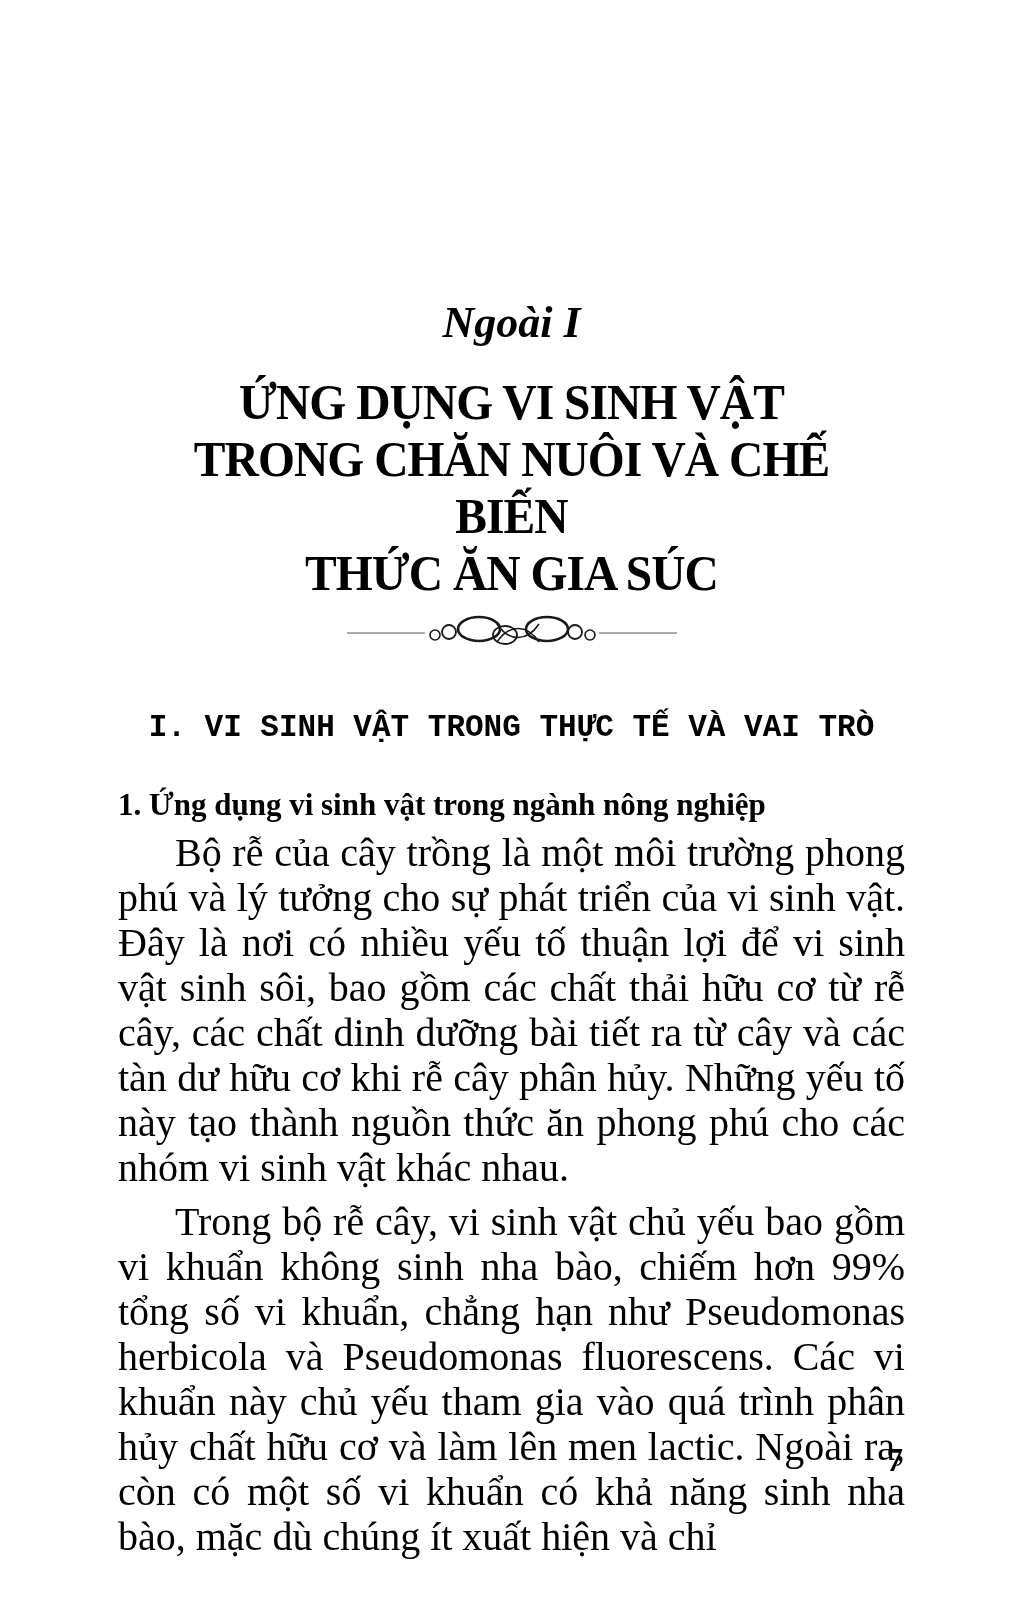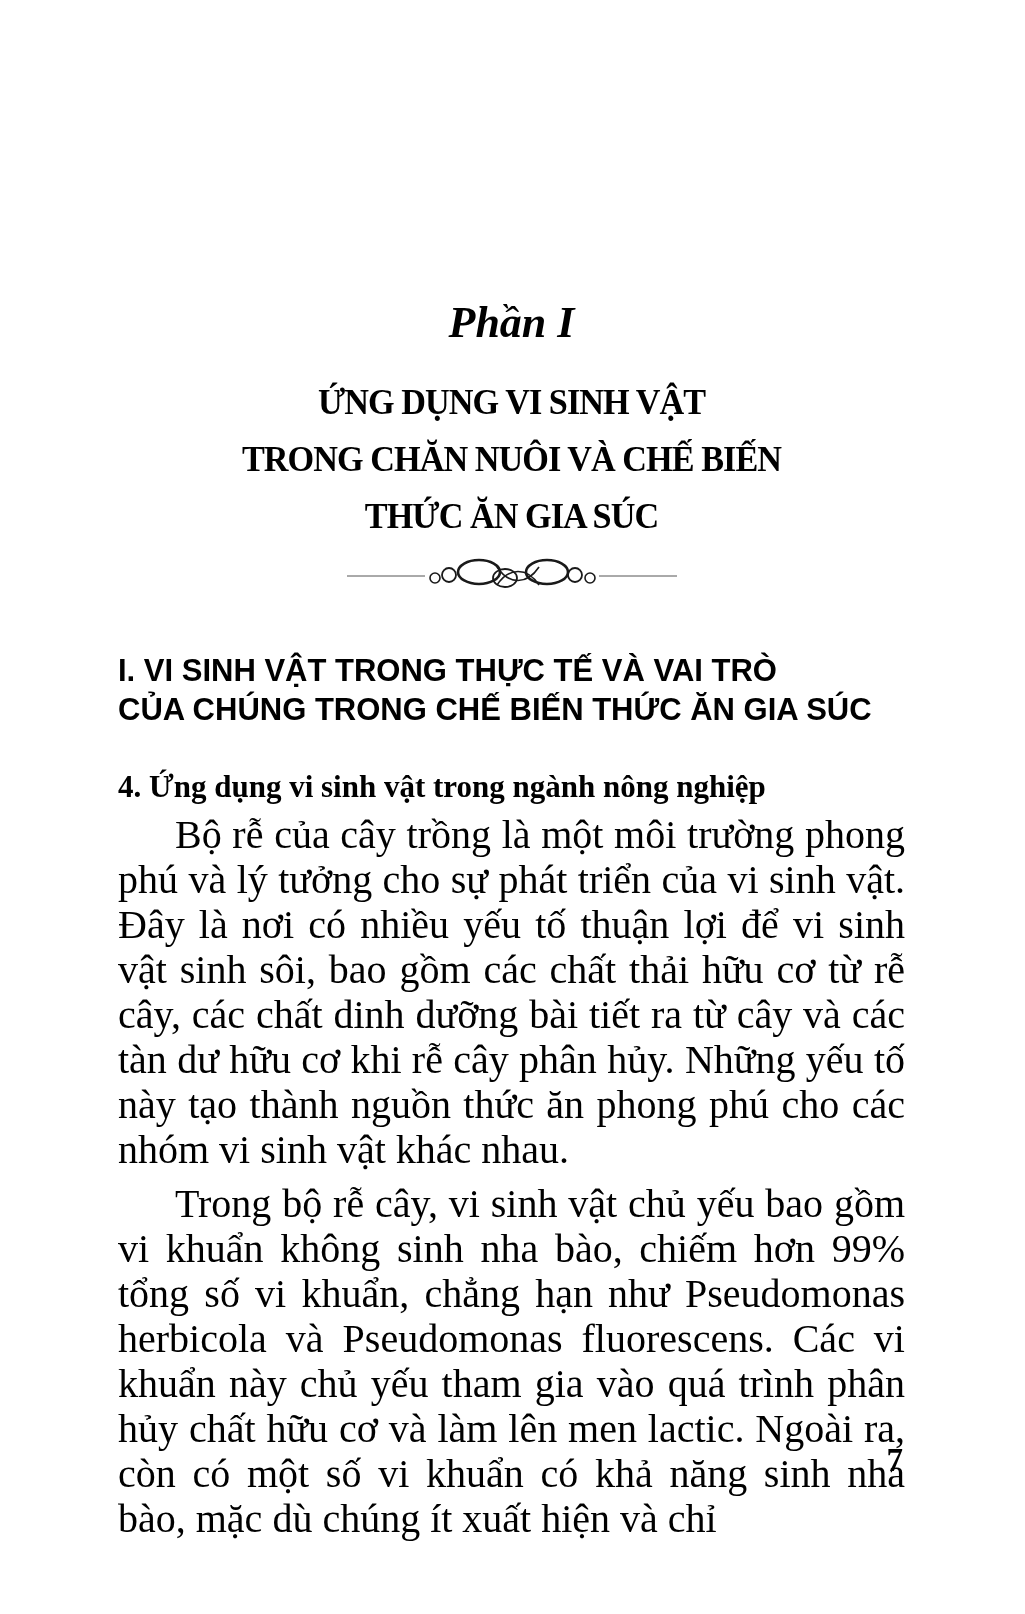--- a/index.html
+++ b/index.html
@@ -85,7 +85,7 @@
 <div class="page">
   <div class="content">
 
-    <div class="part-label">Phần I</div>
+    <div class="part-label">Ngoài I</div>
 
     <h1 class="main-title">
       <span class="title-line">ỨNG DỤNG VI SINH VẬT</span>

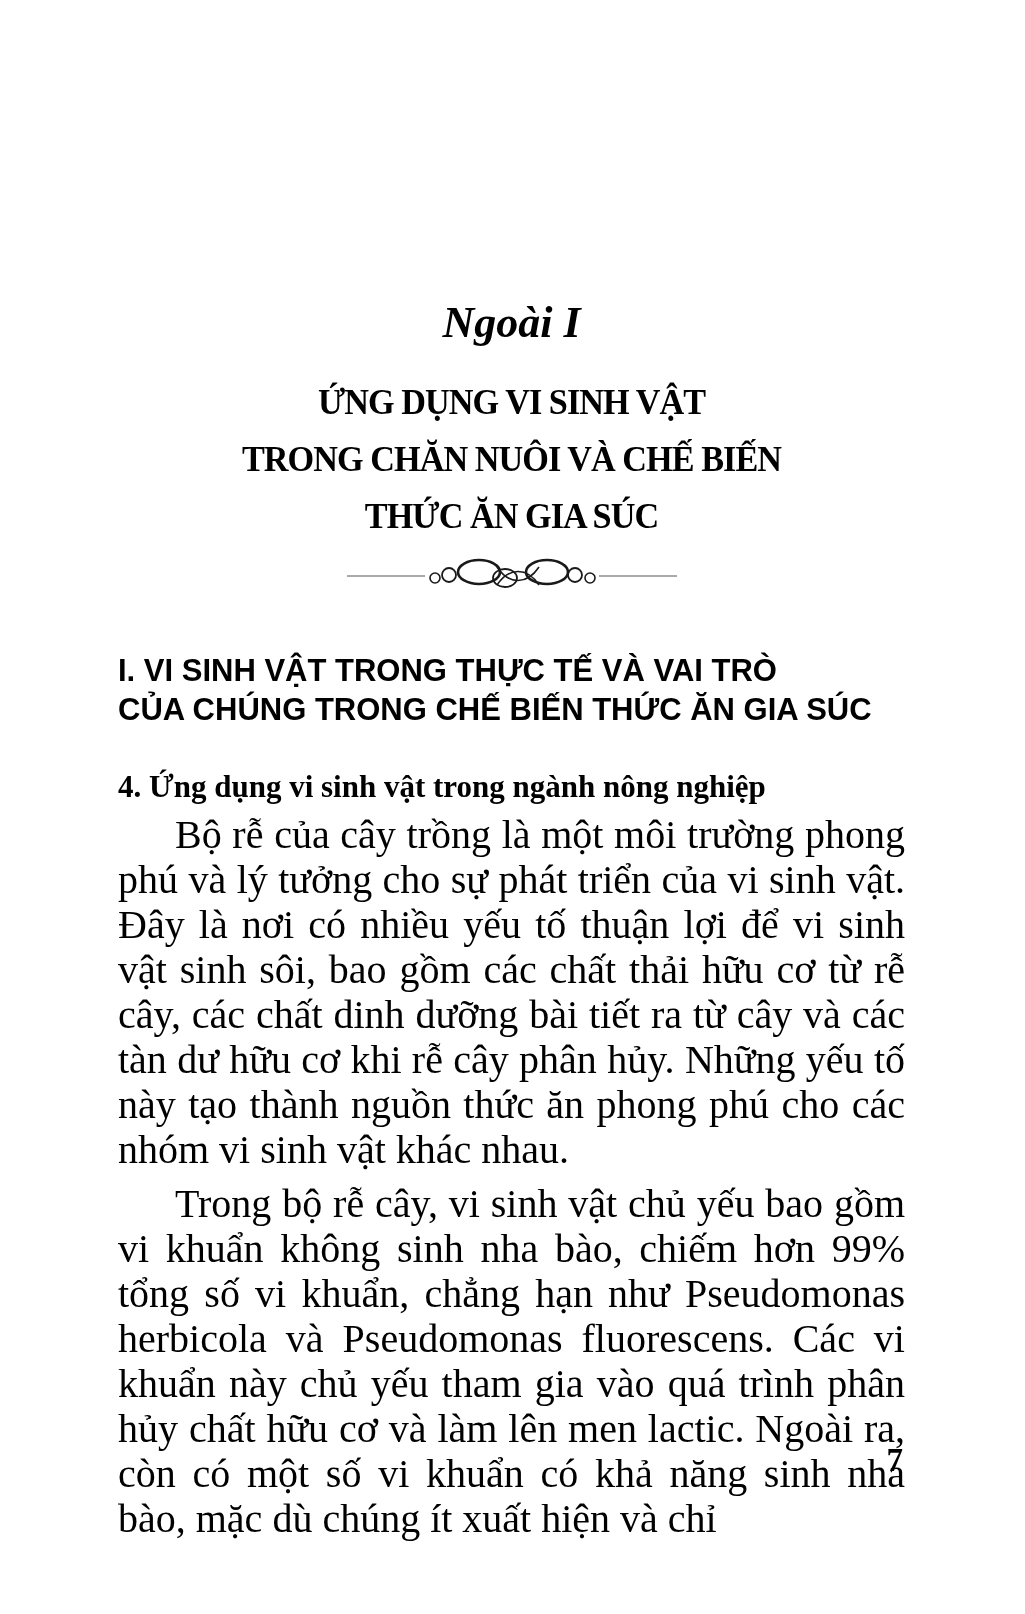--- a/index.html
+++ b/index.html
@@ -35,7 +35,7 @@
     margin: 26px 0 0 0;
     text-align: center;
     font-weight: bold;
-    font-size: 36px;
+    font-size: 50px;
     line-height: 57px;
     letter-spacing: -1px;
     font-family: "Liberation Serif", serif;

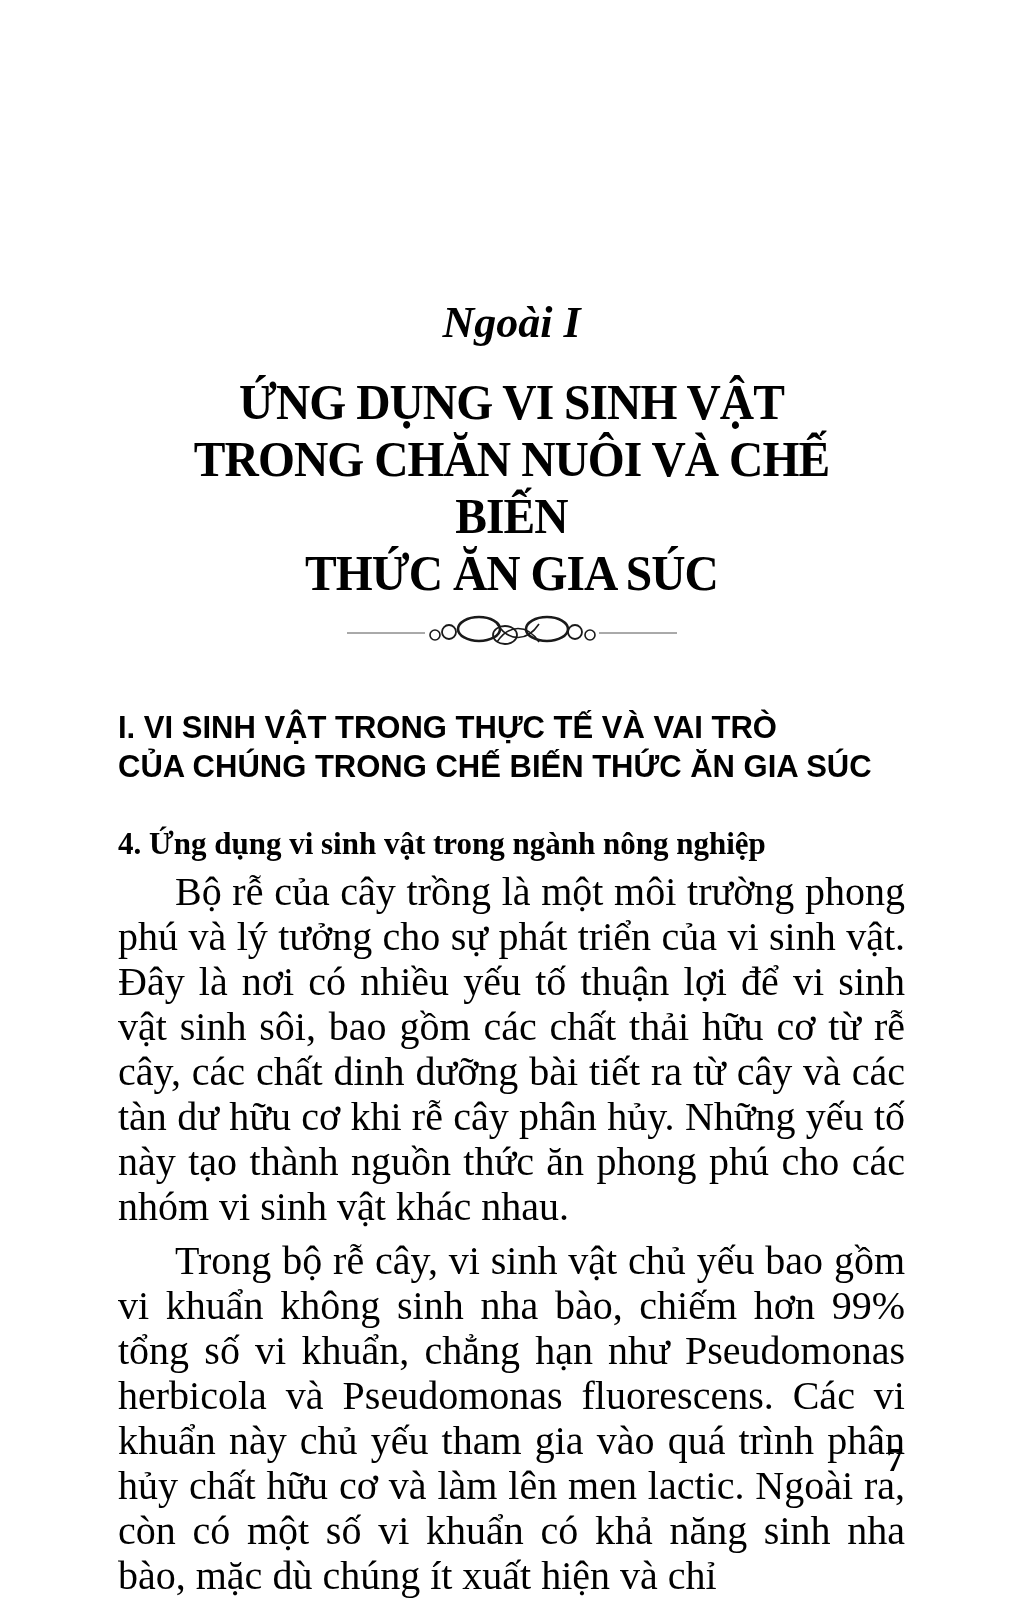--- a/index.html
+++ b/index.html
@@ -48,7 +48,8 @@
   }
   .section-heading {
     margin: 56px 0 0 0;
-    font-family: Liberation Sans, sans-serif;
+    text-align: center;
+    font-family: Liberation Mono, monospace;
     font-weight: bold;
     font-size: 31px;
     line-height: 39px;

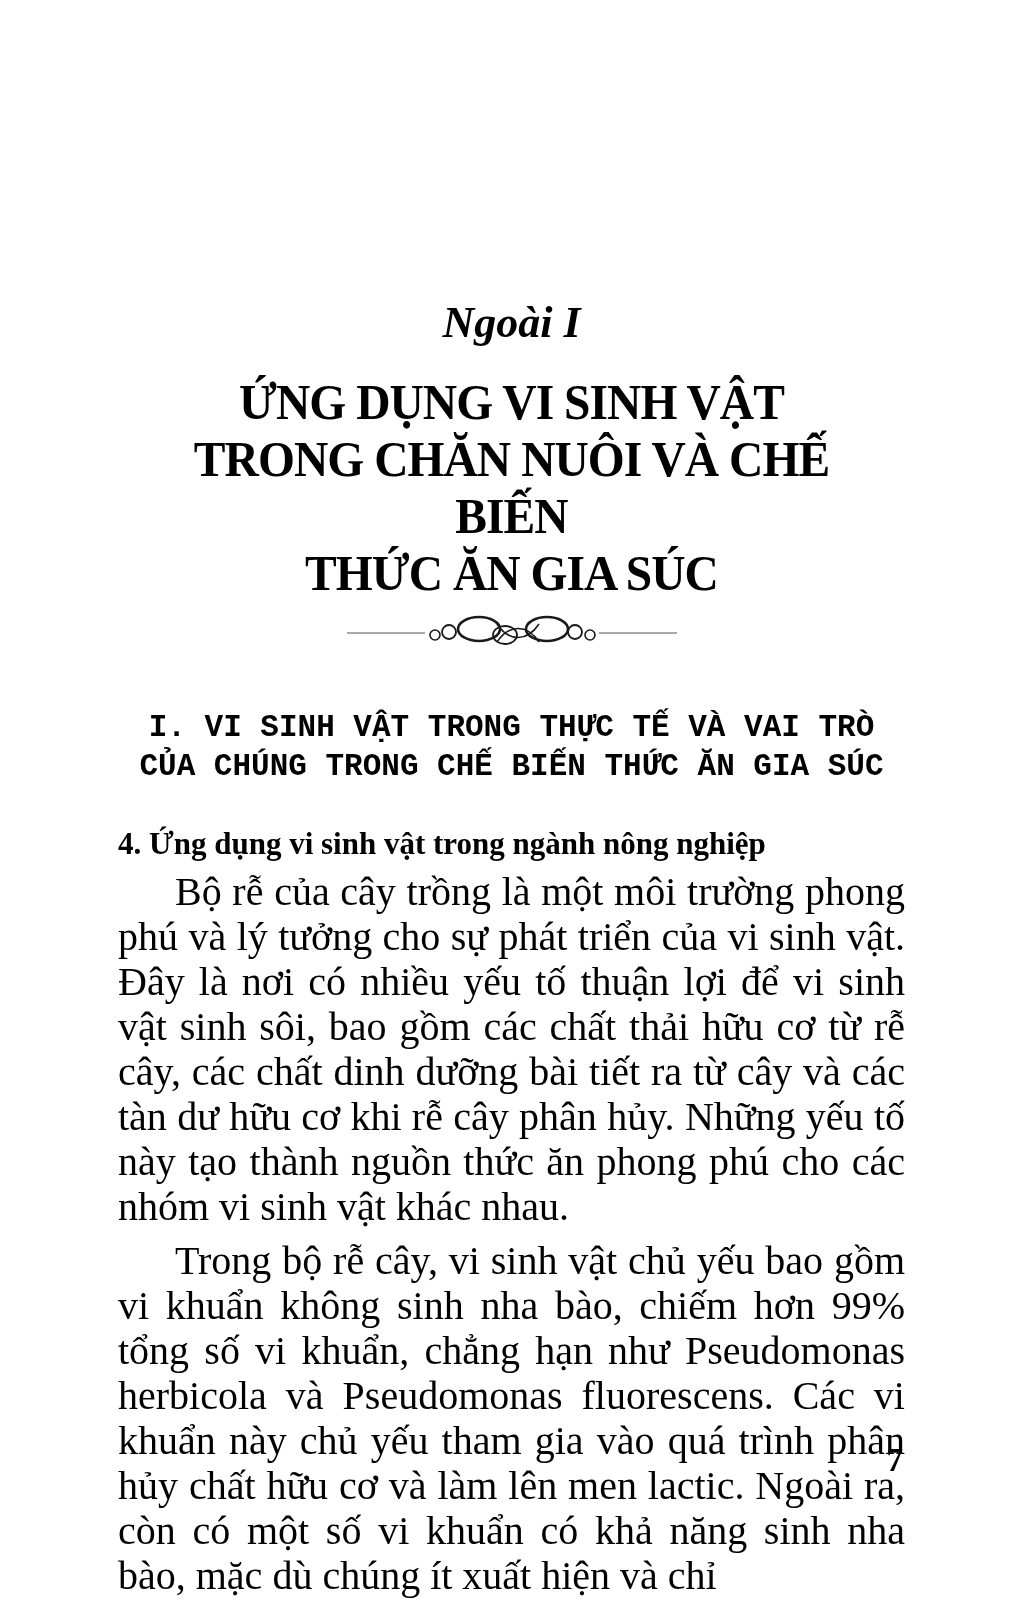--- a/index.html
+++ b/index.html
@@ -114,7 +114,6 @@
 
     <h2 class="section-heading">
       <span class="heading-line">I. VI SINH VẬT TRONG THỰC TẾ VÀ VAI TRÒ</span>
-      <span class="heading-line">CỦA CHÚNG TRONG CHẾ BIẾN THỨC ĂN GIA SÚC</span>
     </h2>
 
     <h3 class="subheading">4. Ứng dụng vi sinh vật trong ngành nông nghiệp</h3>

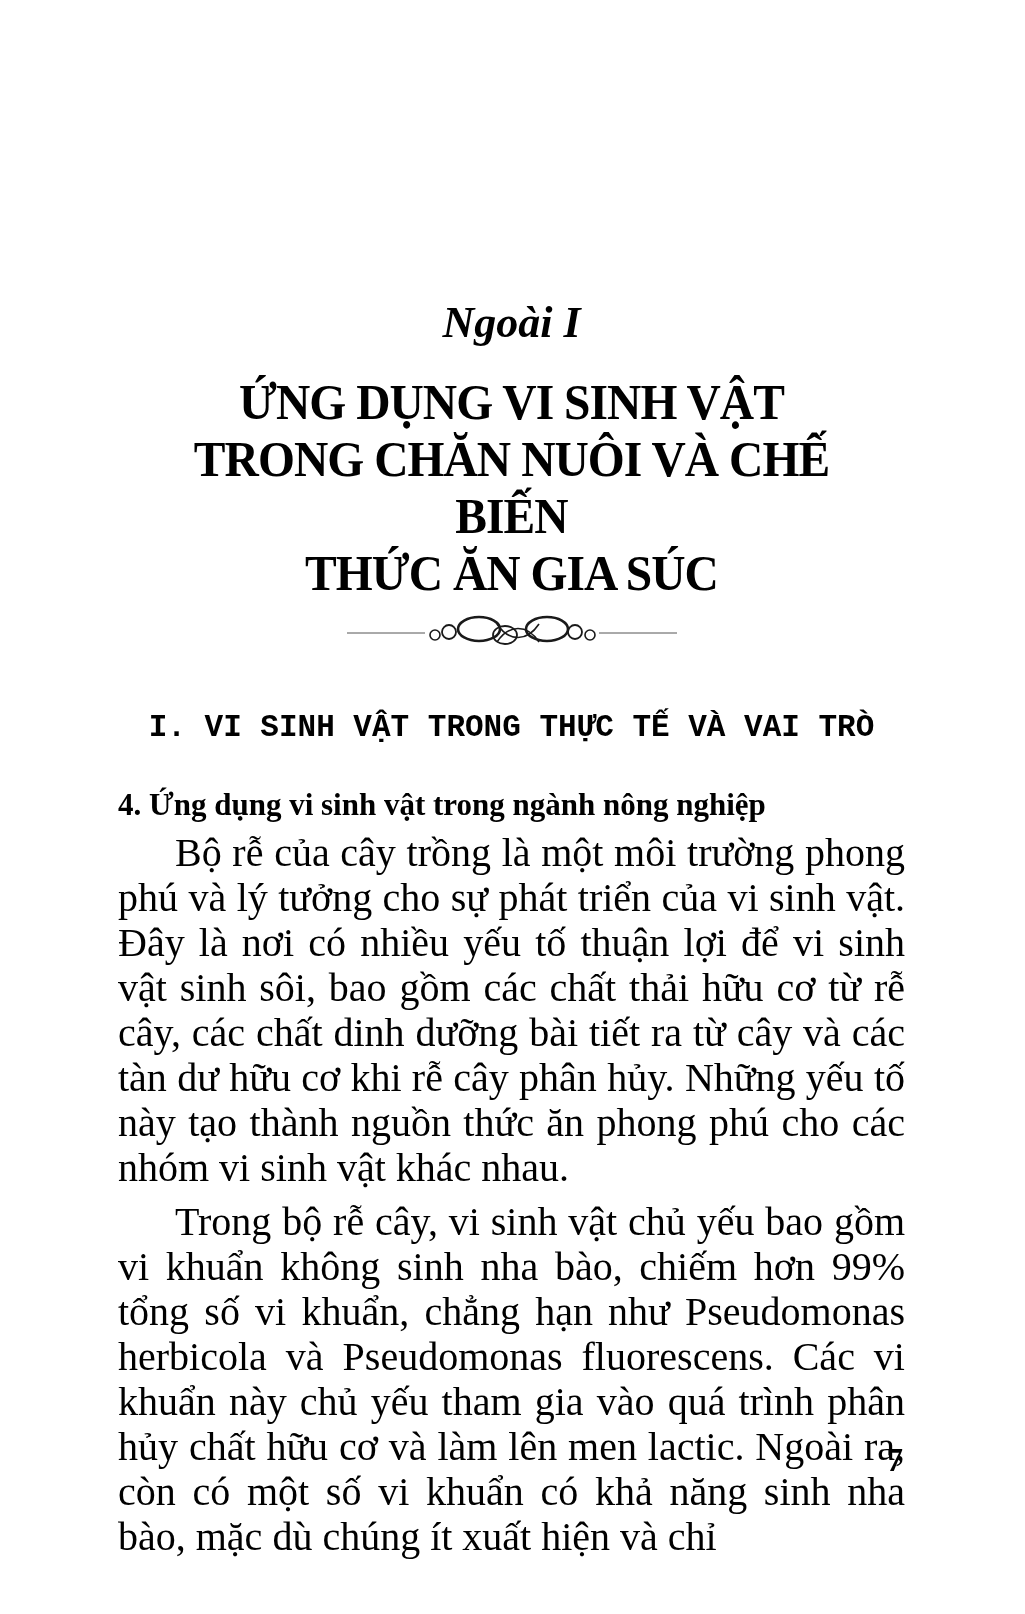--- a/index.html
+++ b/index.html
@@ -116,7 +116,7 @@
       <span class="heading-line">I. VI SINH VẬT TRONG THỰC TẾ VÀ VAI TRÒ</span>
     </h2>
 
-    <h3 class="subheading">4. Ứng dụng vi sinh vật trong ngành nông nghiệp</h3>
+    <h3 class="subheading">1. Ứng dụng vi sinh vật trong ngành nông nghiệp</h3>
 
     <p class="body-par">Bộ rễ của cây trồng là một môi trường phong phú và lý tưởng cho sự phát triển của vi sinh vật. Đây là nơi có nhiều yếu tố thuận lợi để vi sinh vật sinh sôi, bao gồm các chất thải hữu cơ từ rễ cây, các chất dinh dưỡng bài tiết ra từ cây và các tàn dư hữu cơ khi rễ cây phân hủy. Những yếu tố này tạo thành nguồn thức ăn phong phú cho các nhóm vi sinh vật khác nhau.</p>
 

